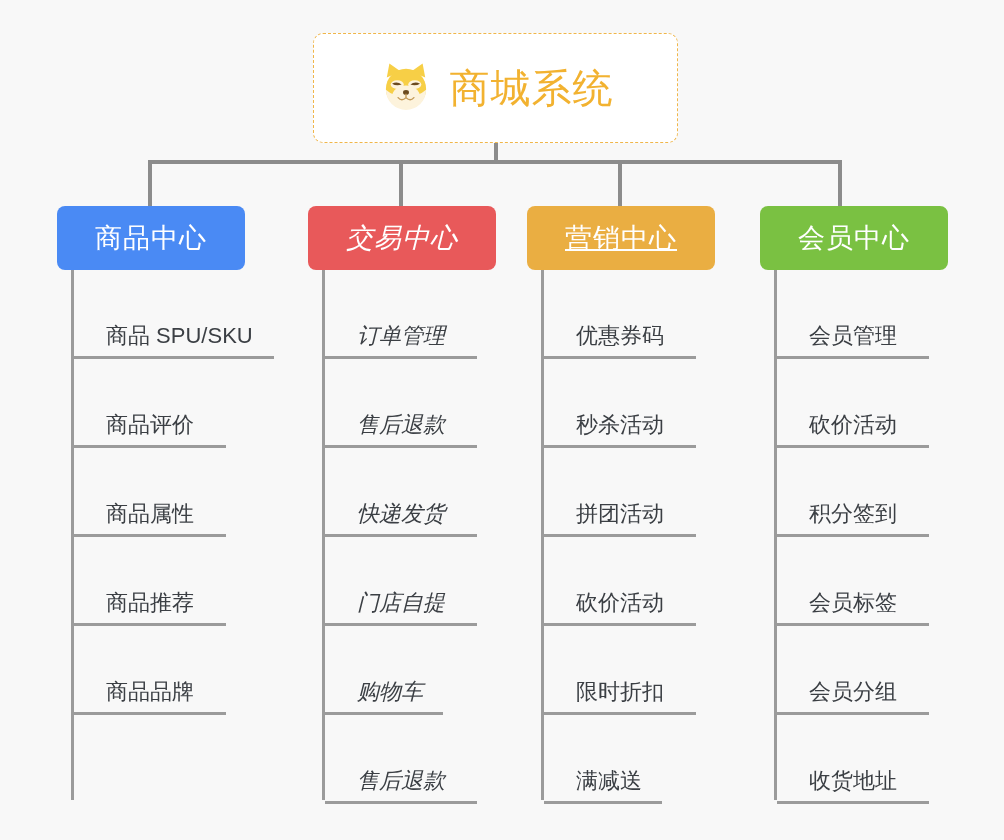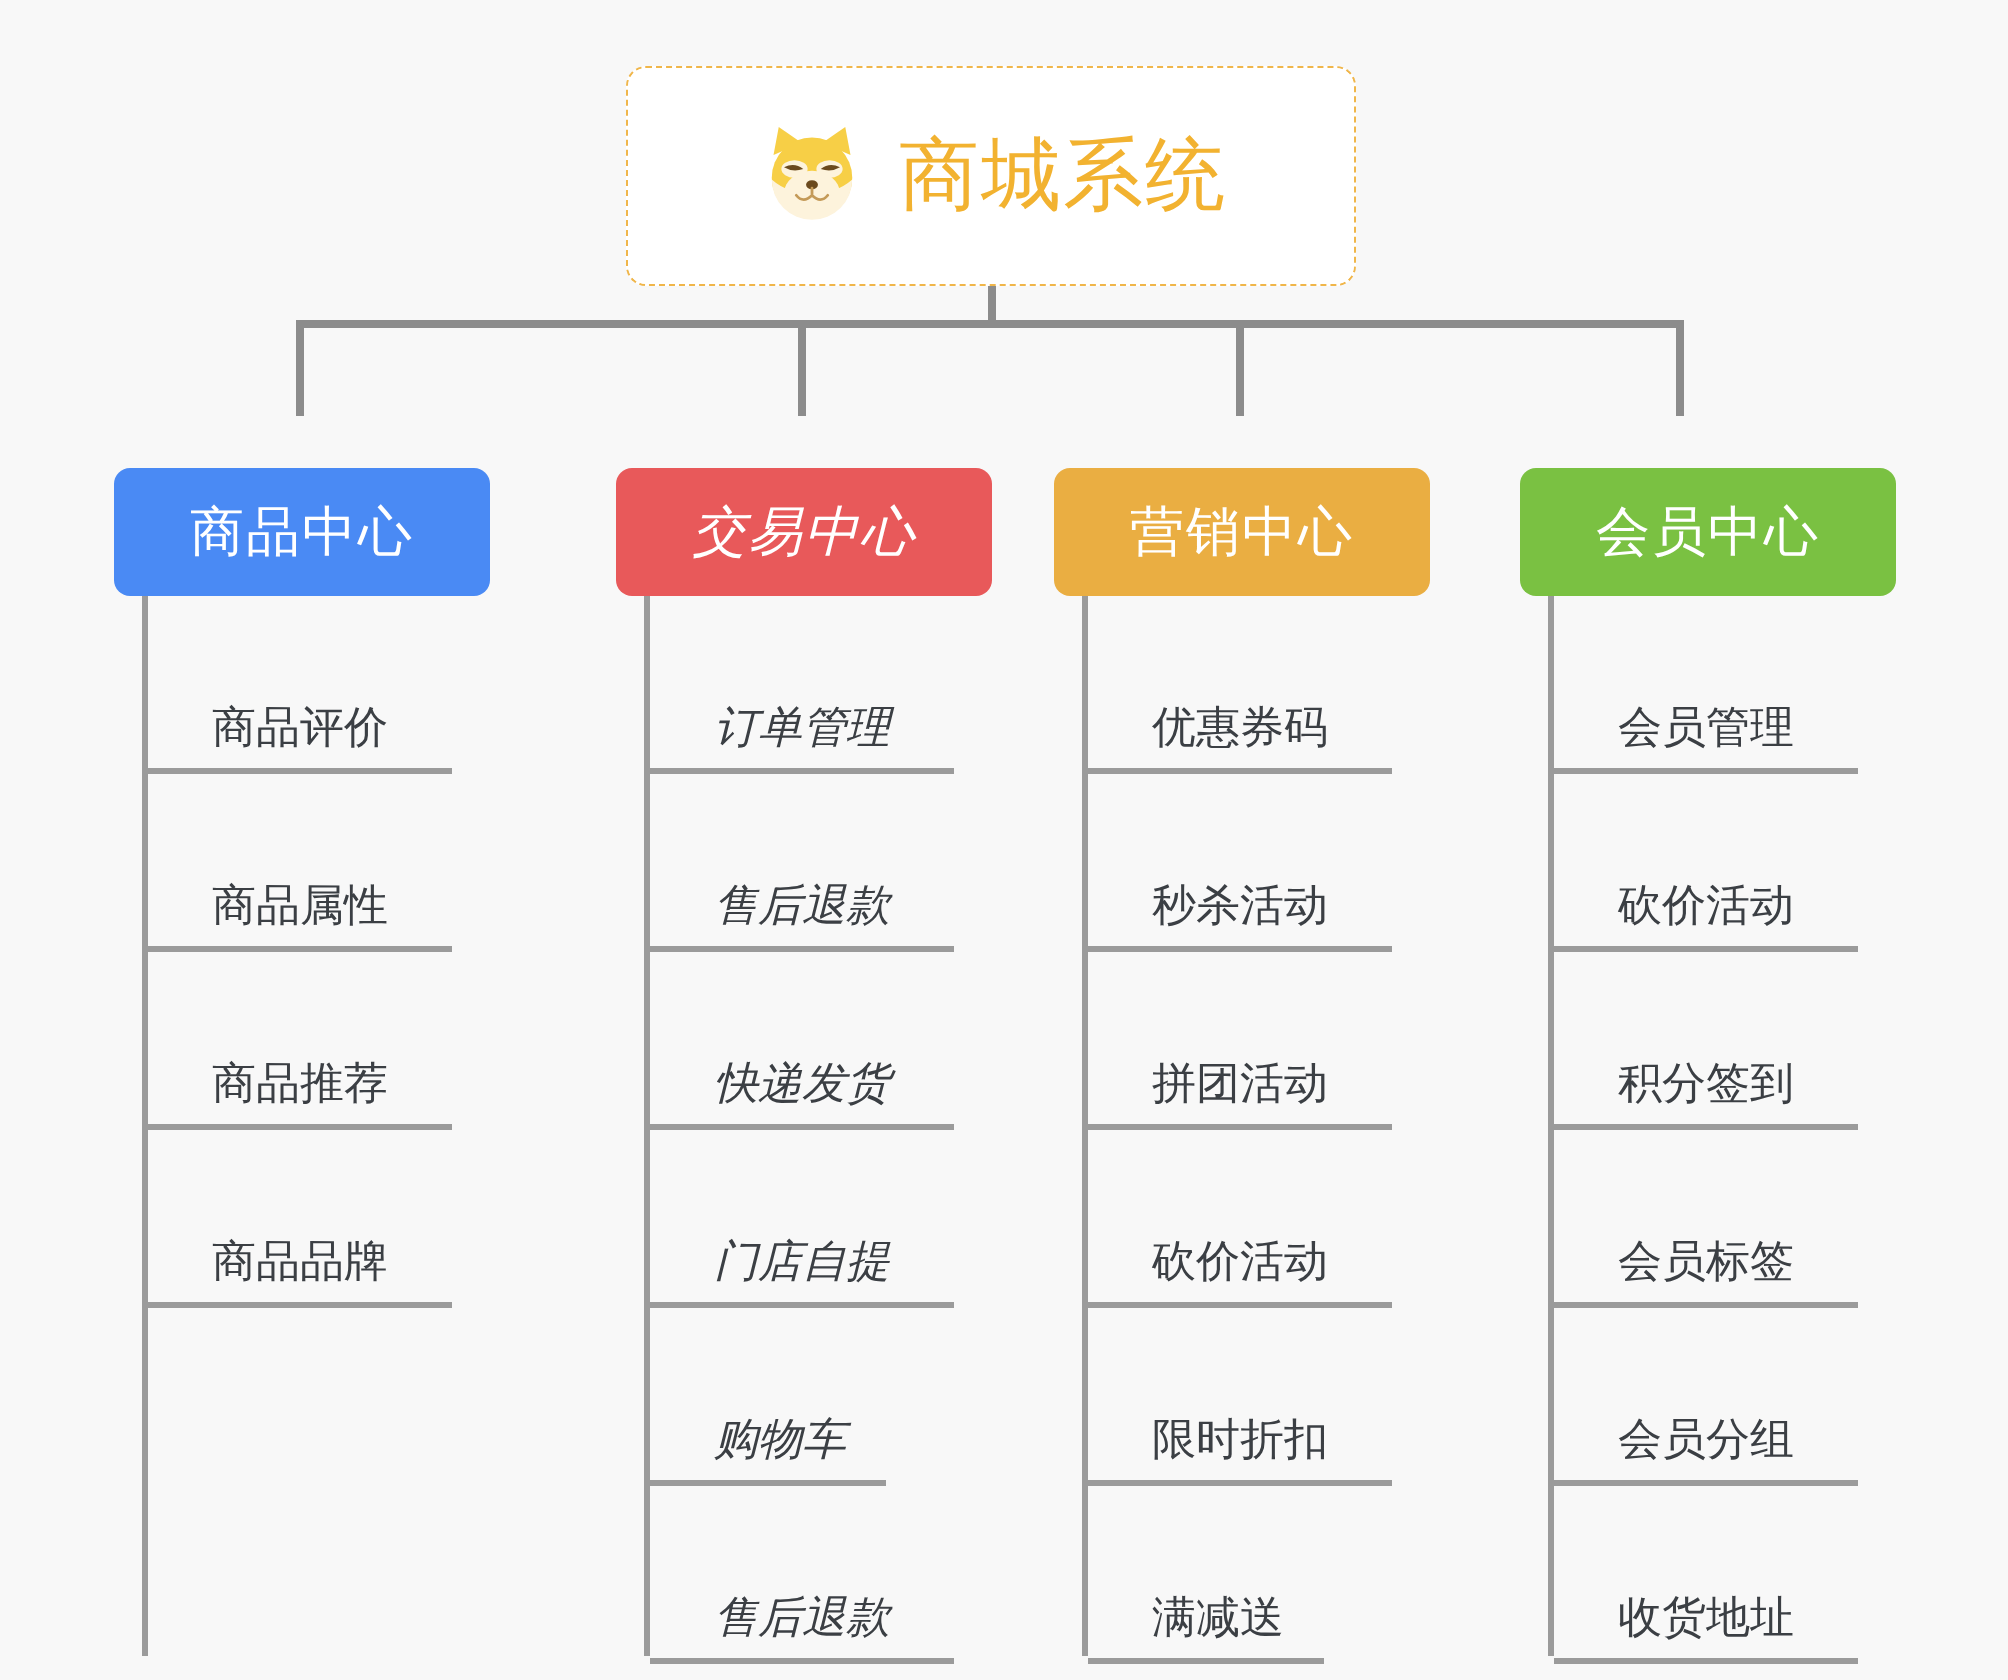--- a/index.html
+++ b/index.html
@@ -92,7 +92,6 @@
     font-size: 27px;
     letter-spacing: 1px;
     white-space: nowrap;
-    margin-top: 28px;
   }
   .col-body {
     position: relative;

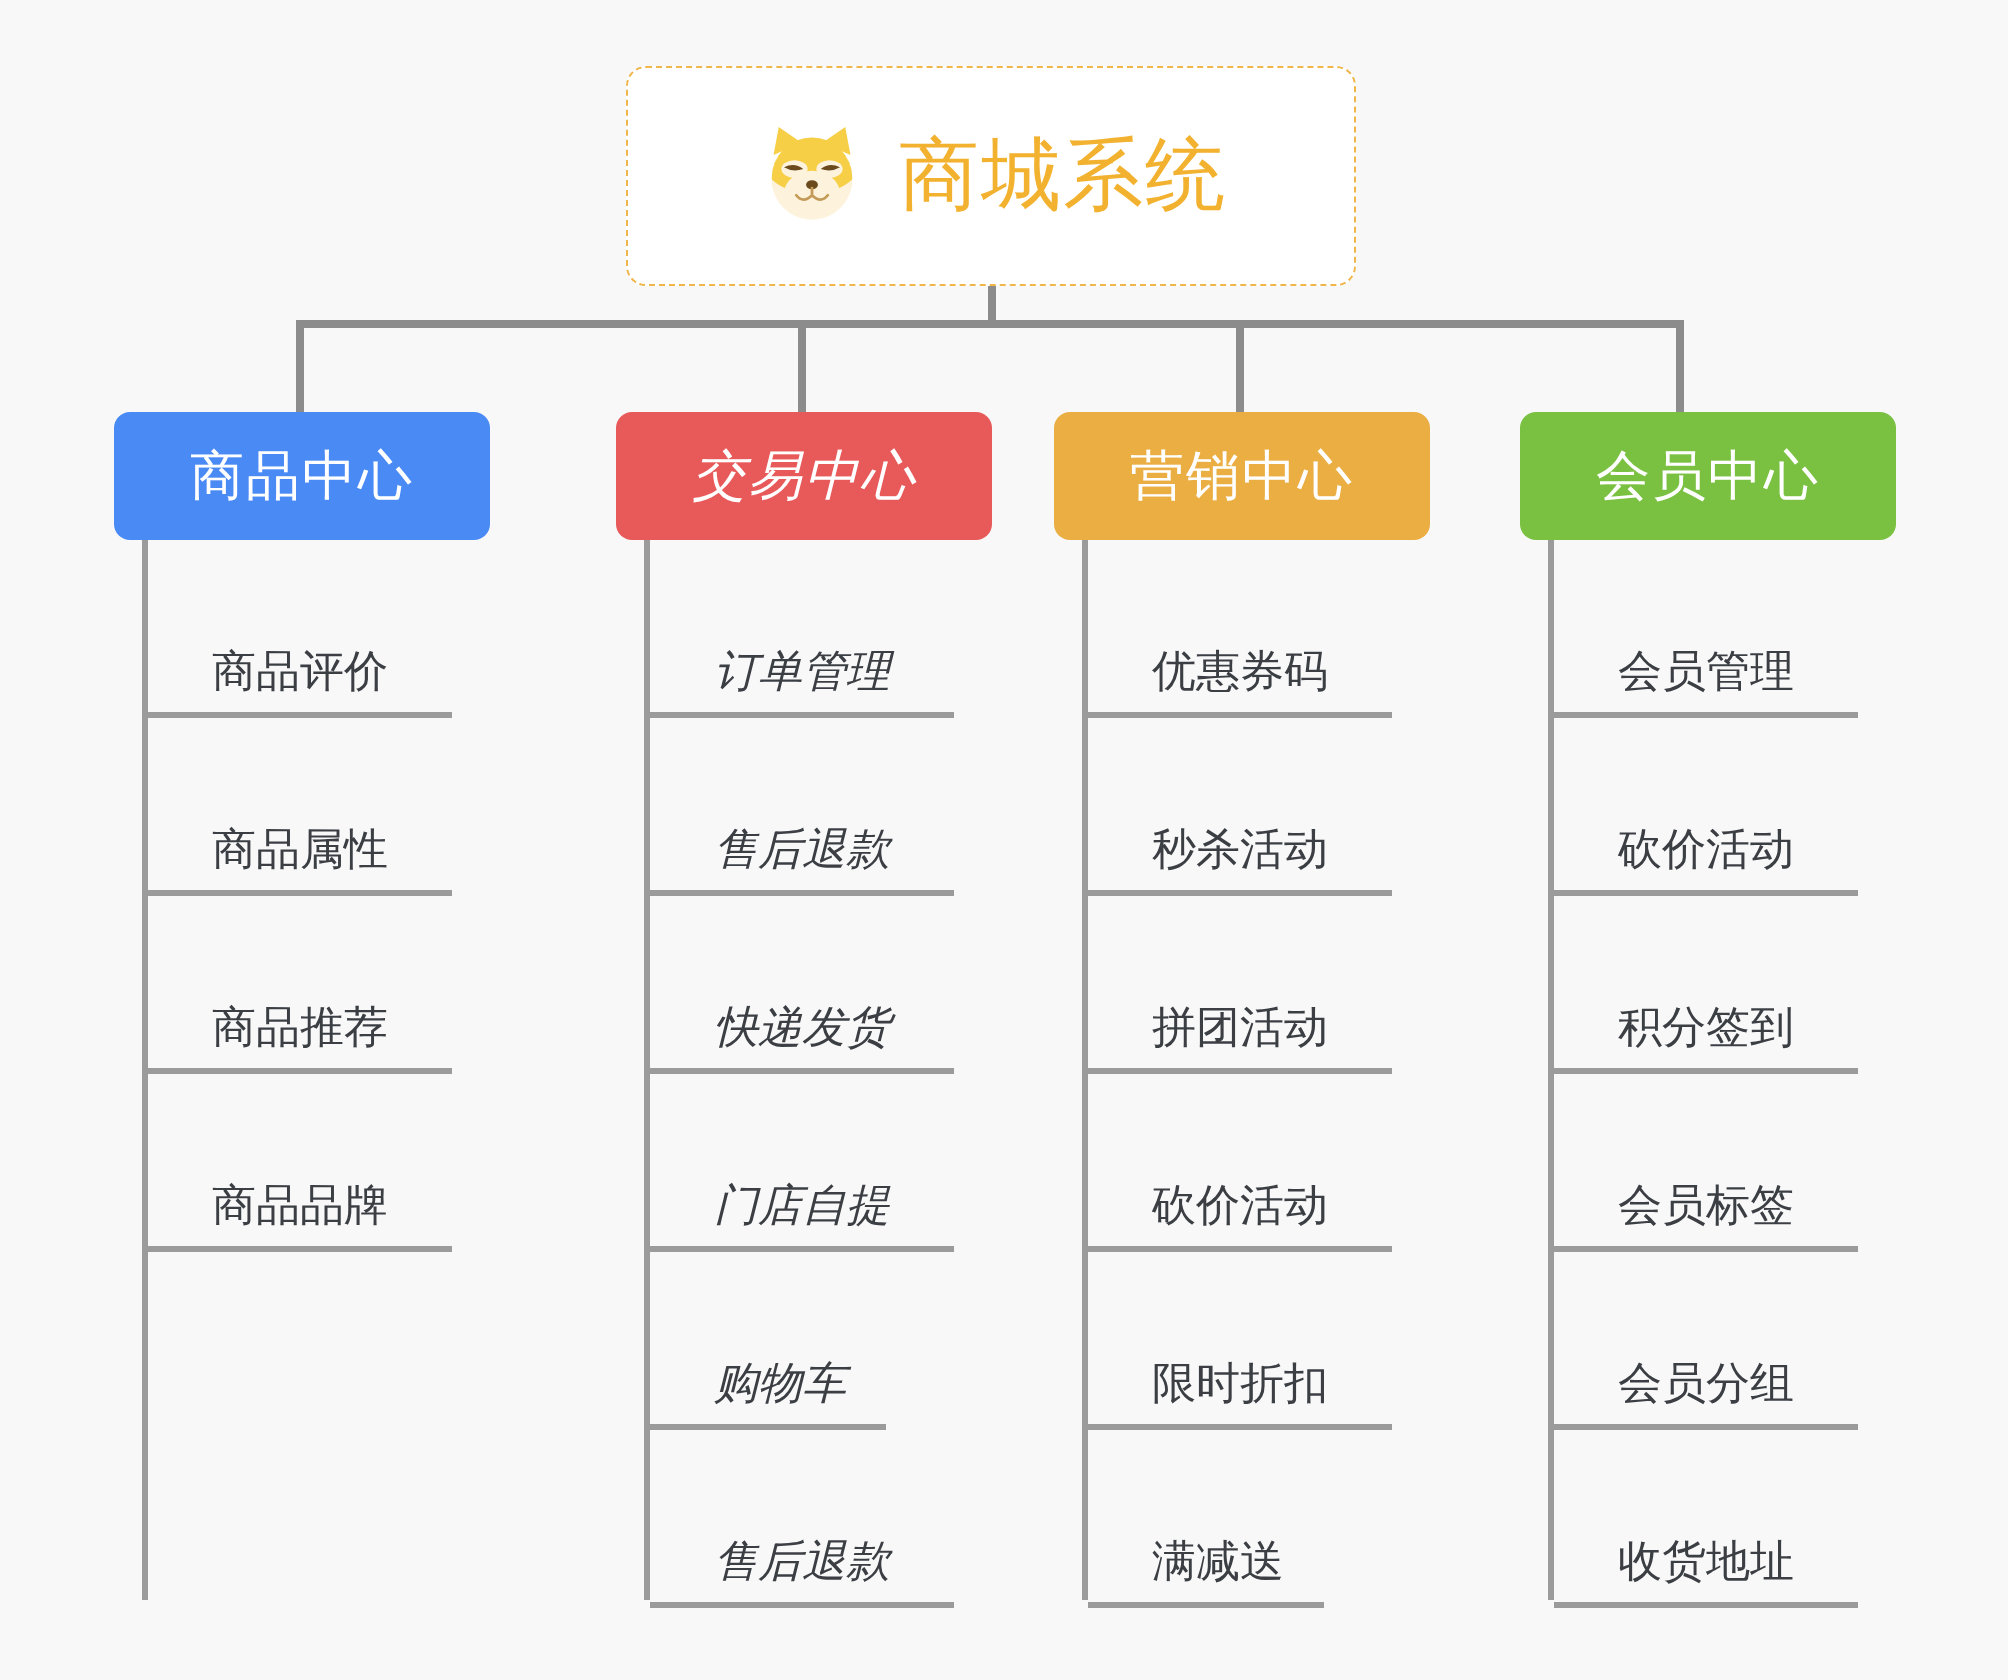--- a/index.html
+++ b/index.html
@@ -201,7 +201,7 @@
       </div>
       <div class="conn conn-drop" style="left: 618px;"></div>
       <div class="column" style="left: 527px;">
-        <div class="col-header" style="background: rgb(234, 174, 66);">营销中心</div>
+        <div class="col-header" style="background: rgb(234, 174, 66); text-decoration: underline;">营销中心</div>
         <div class="col-body">
           <div class="leaf">
             <span class="leaf-label">优惠券码</span>

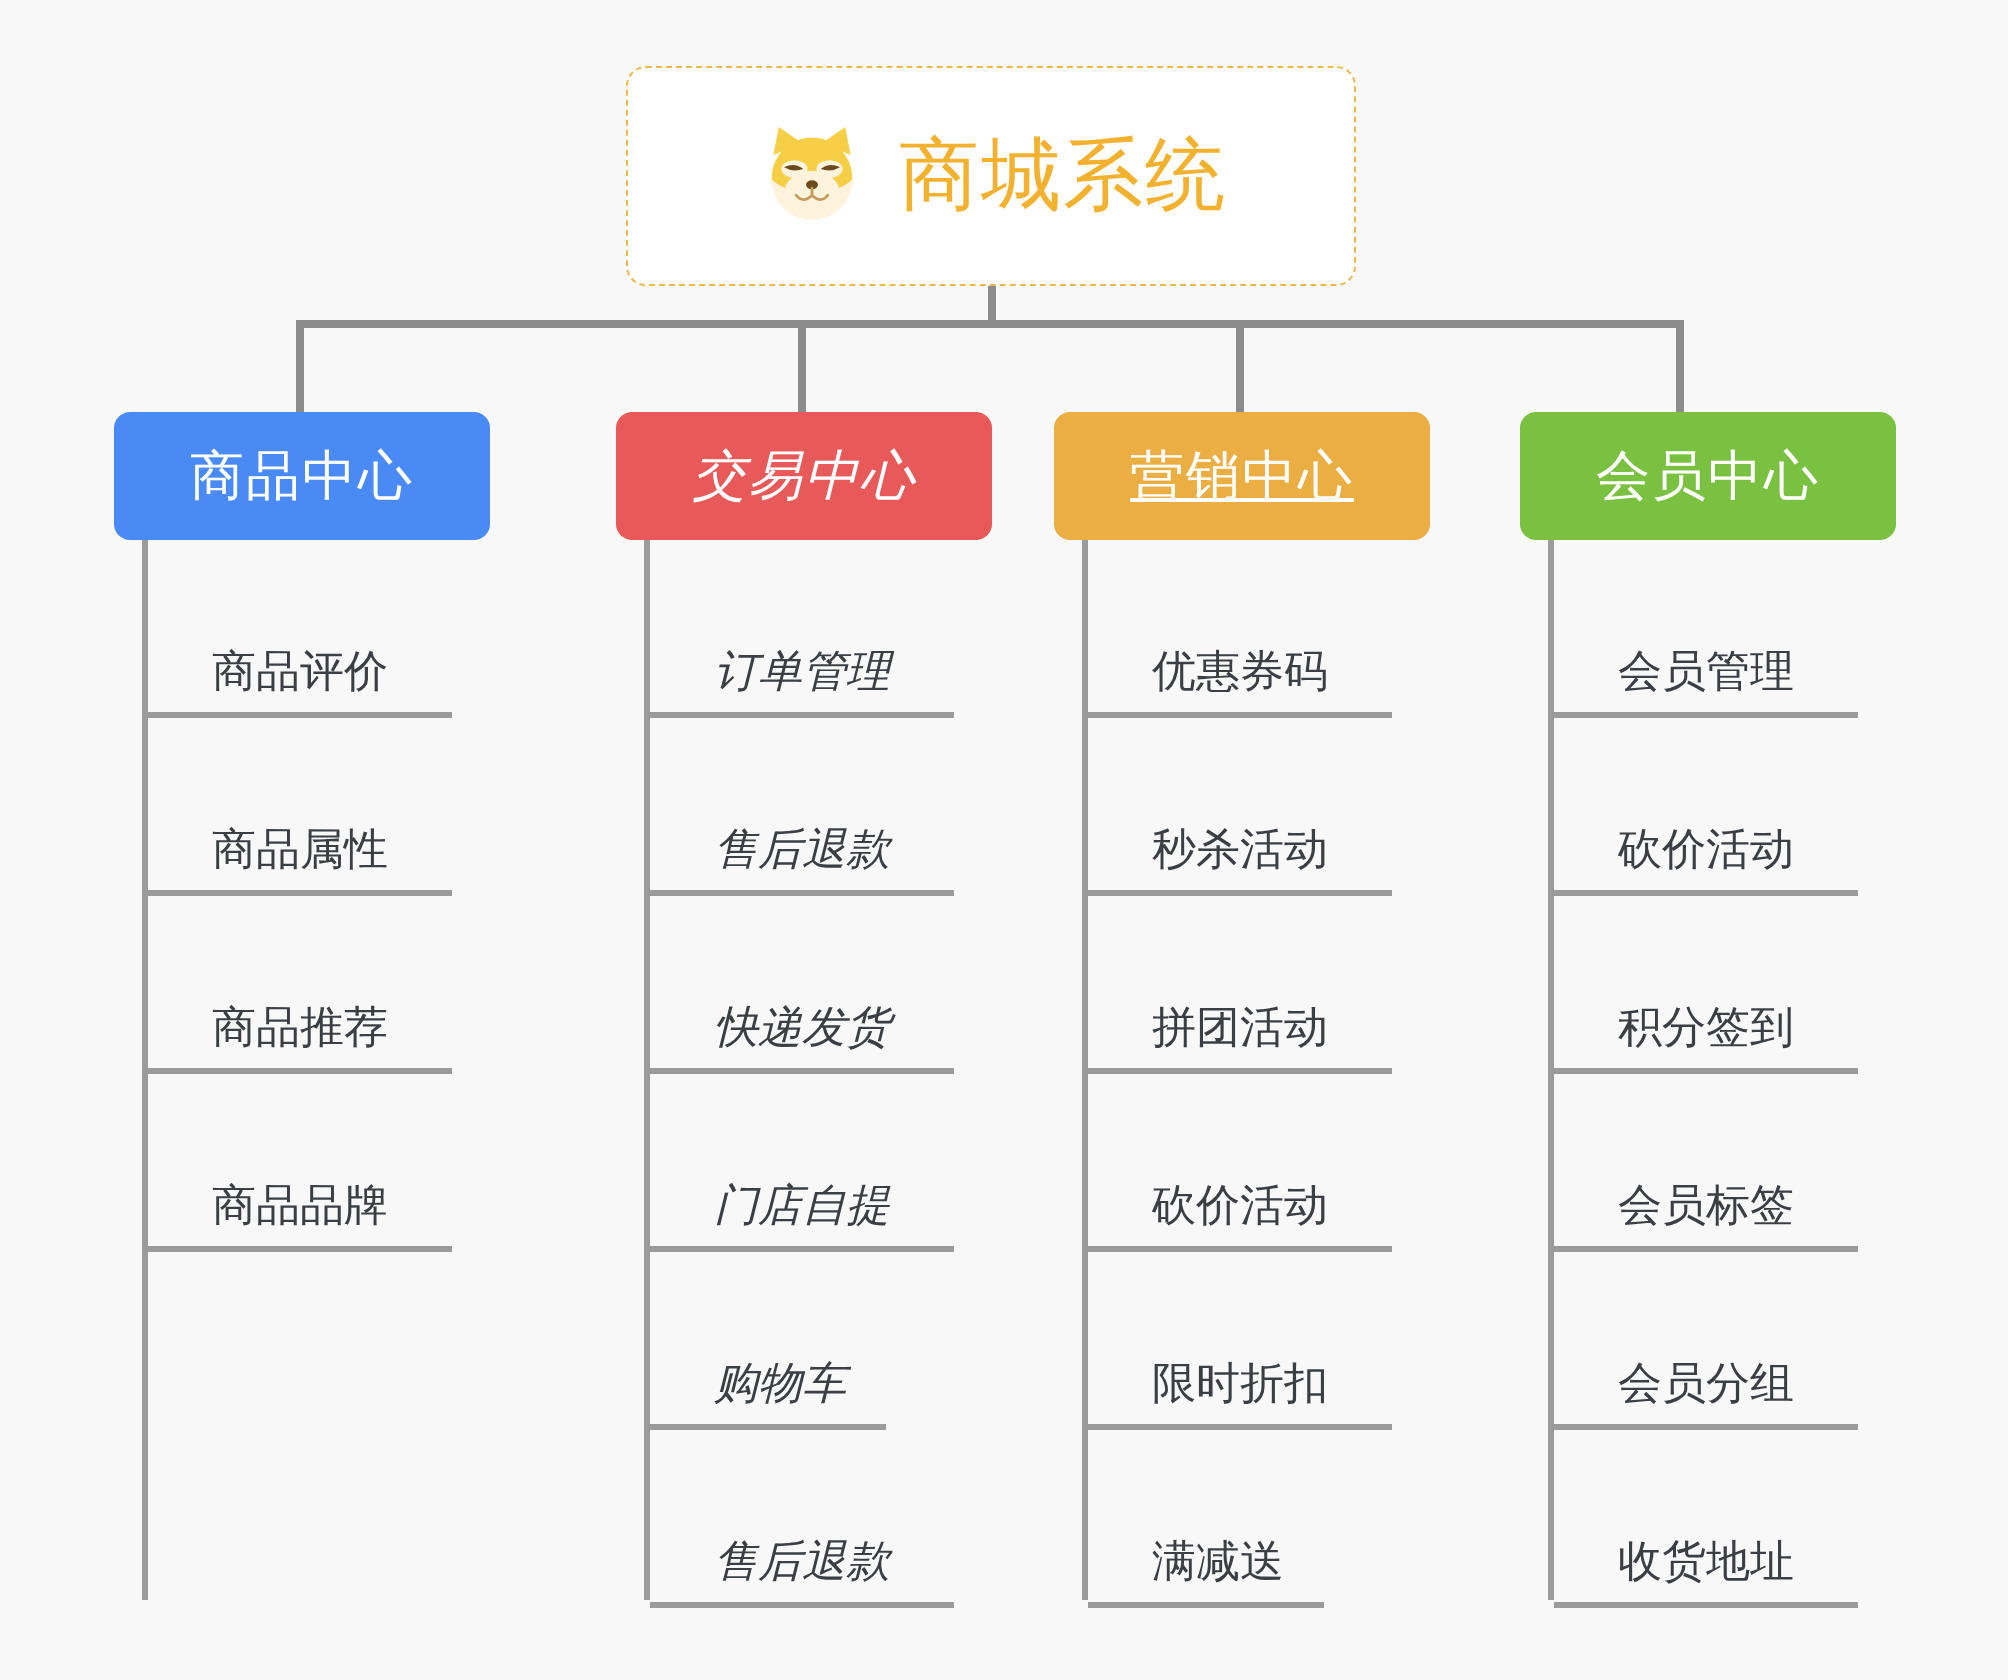--- a/index.html
+++ b/index.html
@@ -162,6 +162,9 @@
         <div class="col-header" style="background: rgb(74, 138, 244);">商品中心</div>
         <div class="col-body">
           <div class="leaf">
+            <span class="leaf-label wide">商品 SPU/SKU</span>
+          </div>
+          <div class="leaf">
             <span class="leaf-label">商品评价</span>
           </div>
           <div class="leaf">

